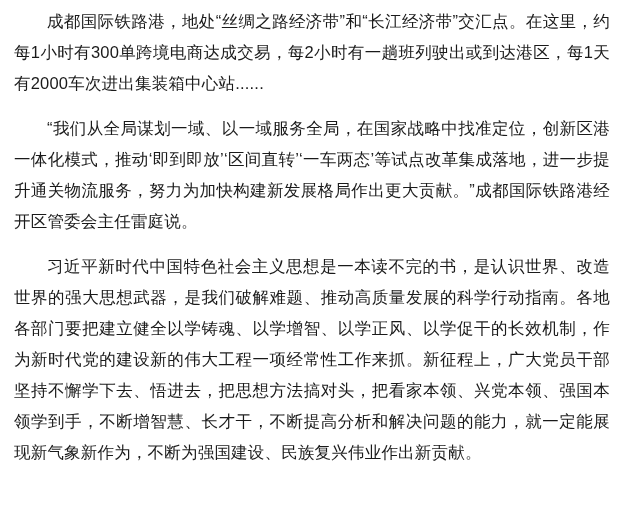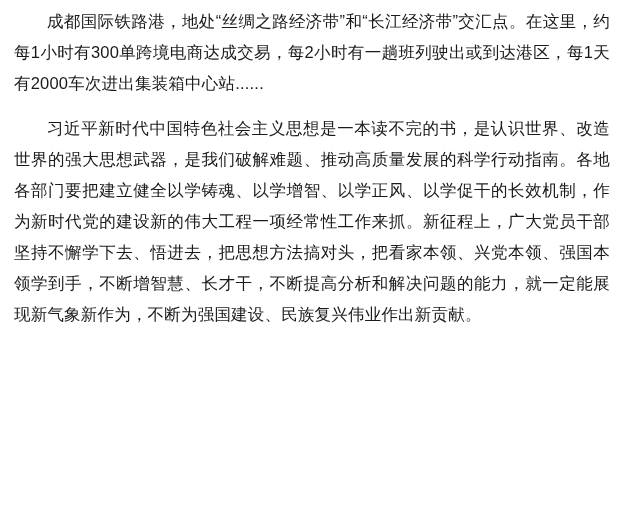--- a/index.html
+++ b/index.html
@@ -40,6 +40,7 @@
 
 <div id="document-page">
   <p class="para">成都国际铁路港，地处“丝绸之路经济带”和“长江经济带”交汇点。在这里，约每1小时有300单跨境电商达成交易，每2小时有一趟班列驶出或到达港区，每1天有2000车次进出集装箱中心站......</p>
+  <p class="para">“我们从全局谋划一域、以一域服务全局，在国家战略中找准定位，创新区港一体化模式，推动‘即到即放’‘区间直转’‘一车两态’等试点改革集成落地，进一步提升通关物流服务，努力为加快构建新发展格局作出更大贡献。”成都国际铁路港经开区管委会主任雷庭说。</p>
   <p class="para">习近平新时代中国特色社会主义思想是一本读不完的书，是认识世界、改造世界的强大思想武器，是我们破解难题、推动高质量发展的科学行动指南。各地各部门要把建立健全以学铸魂、以学增智、以学正风、以学促干的长效机制，作为新时代党的建设新的伟大工程一项经常性工作来抓。新征程上，广大党员干部坚持不懈学下去、悟进去，把思想方法搞对头，把看家本领、兴党本领、强国本领学到手，不断增智慧、长才干，不断提高分析和解决问题的能力，就一定能展现新气象新作为，不断为强国建设、民族复兴伟业作出新贡献。</p>
 </div>
 

